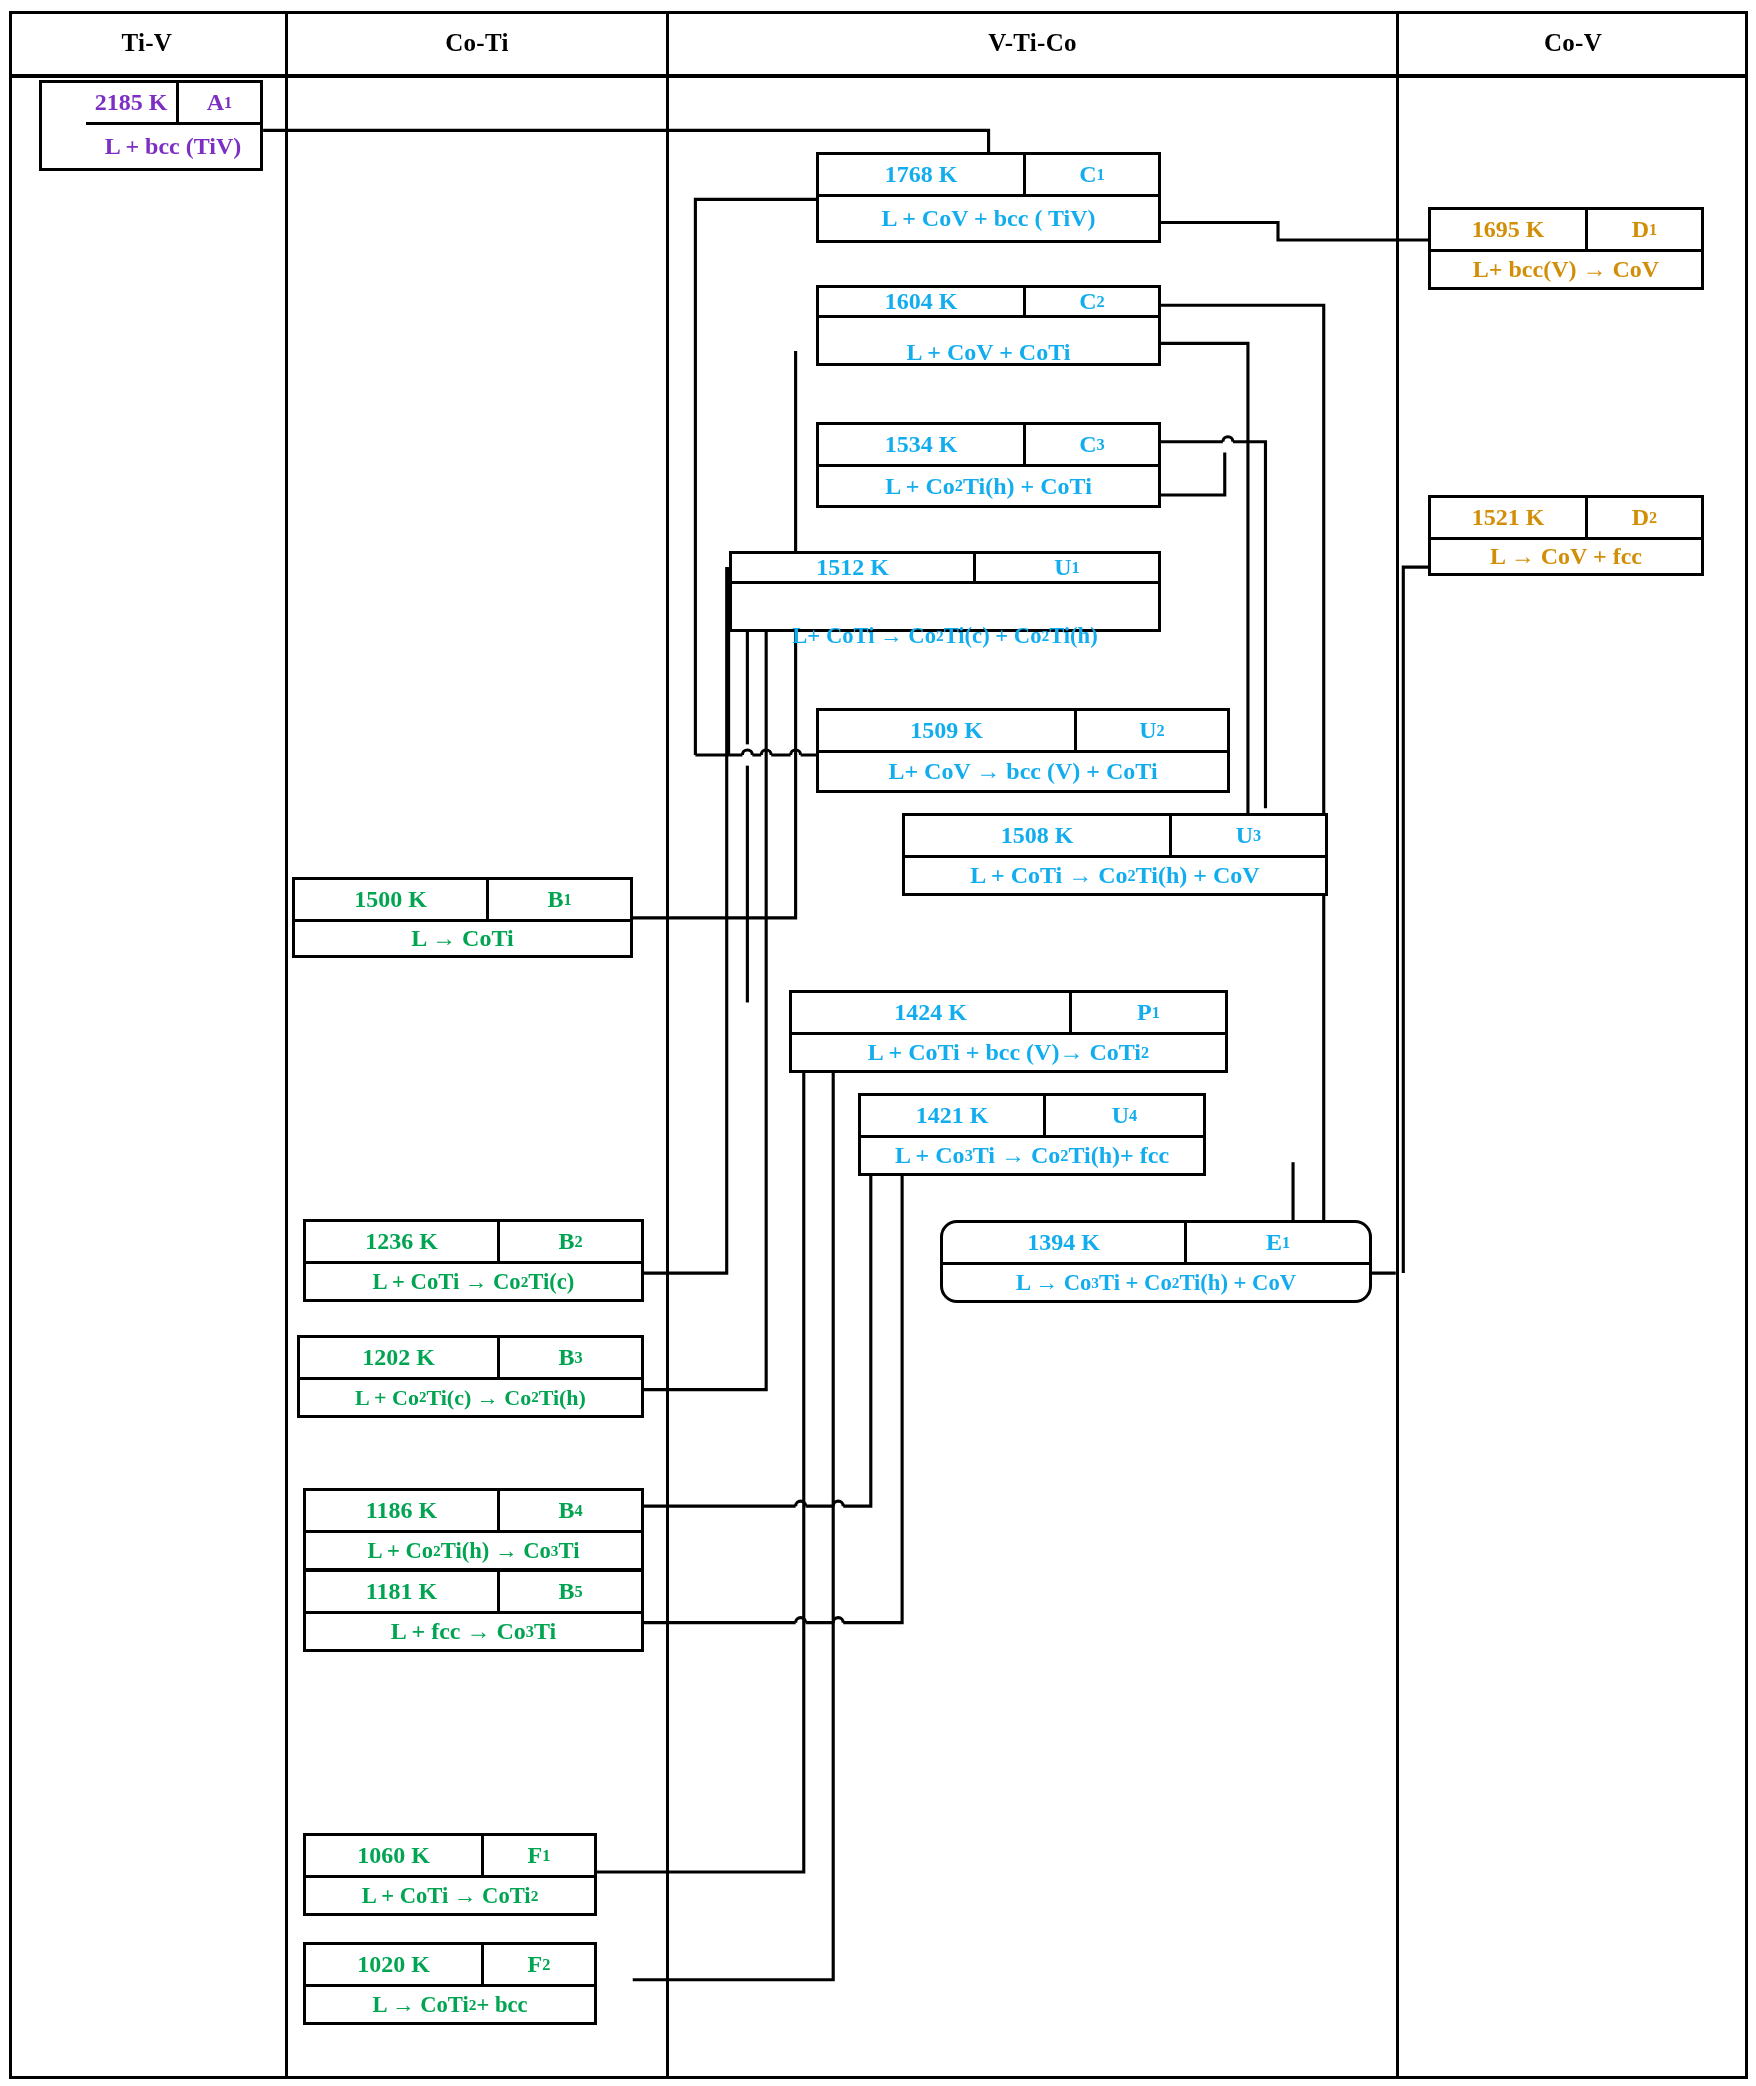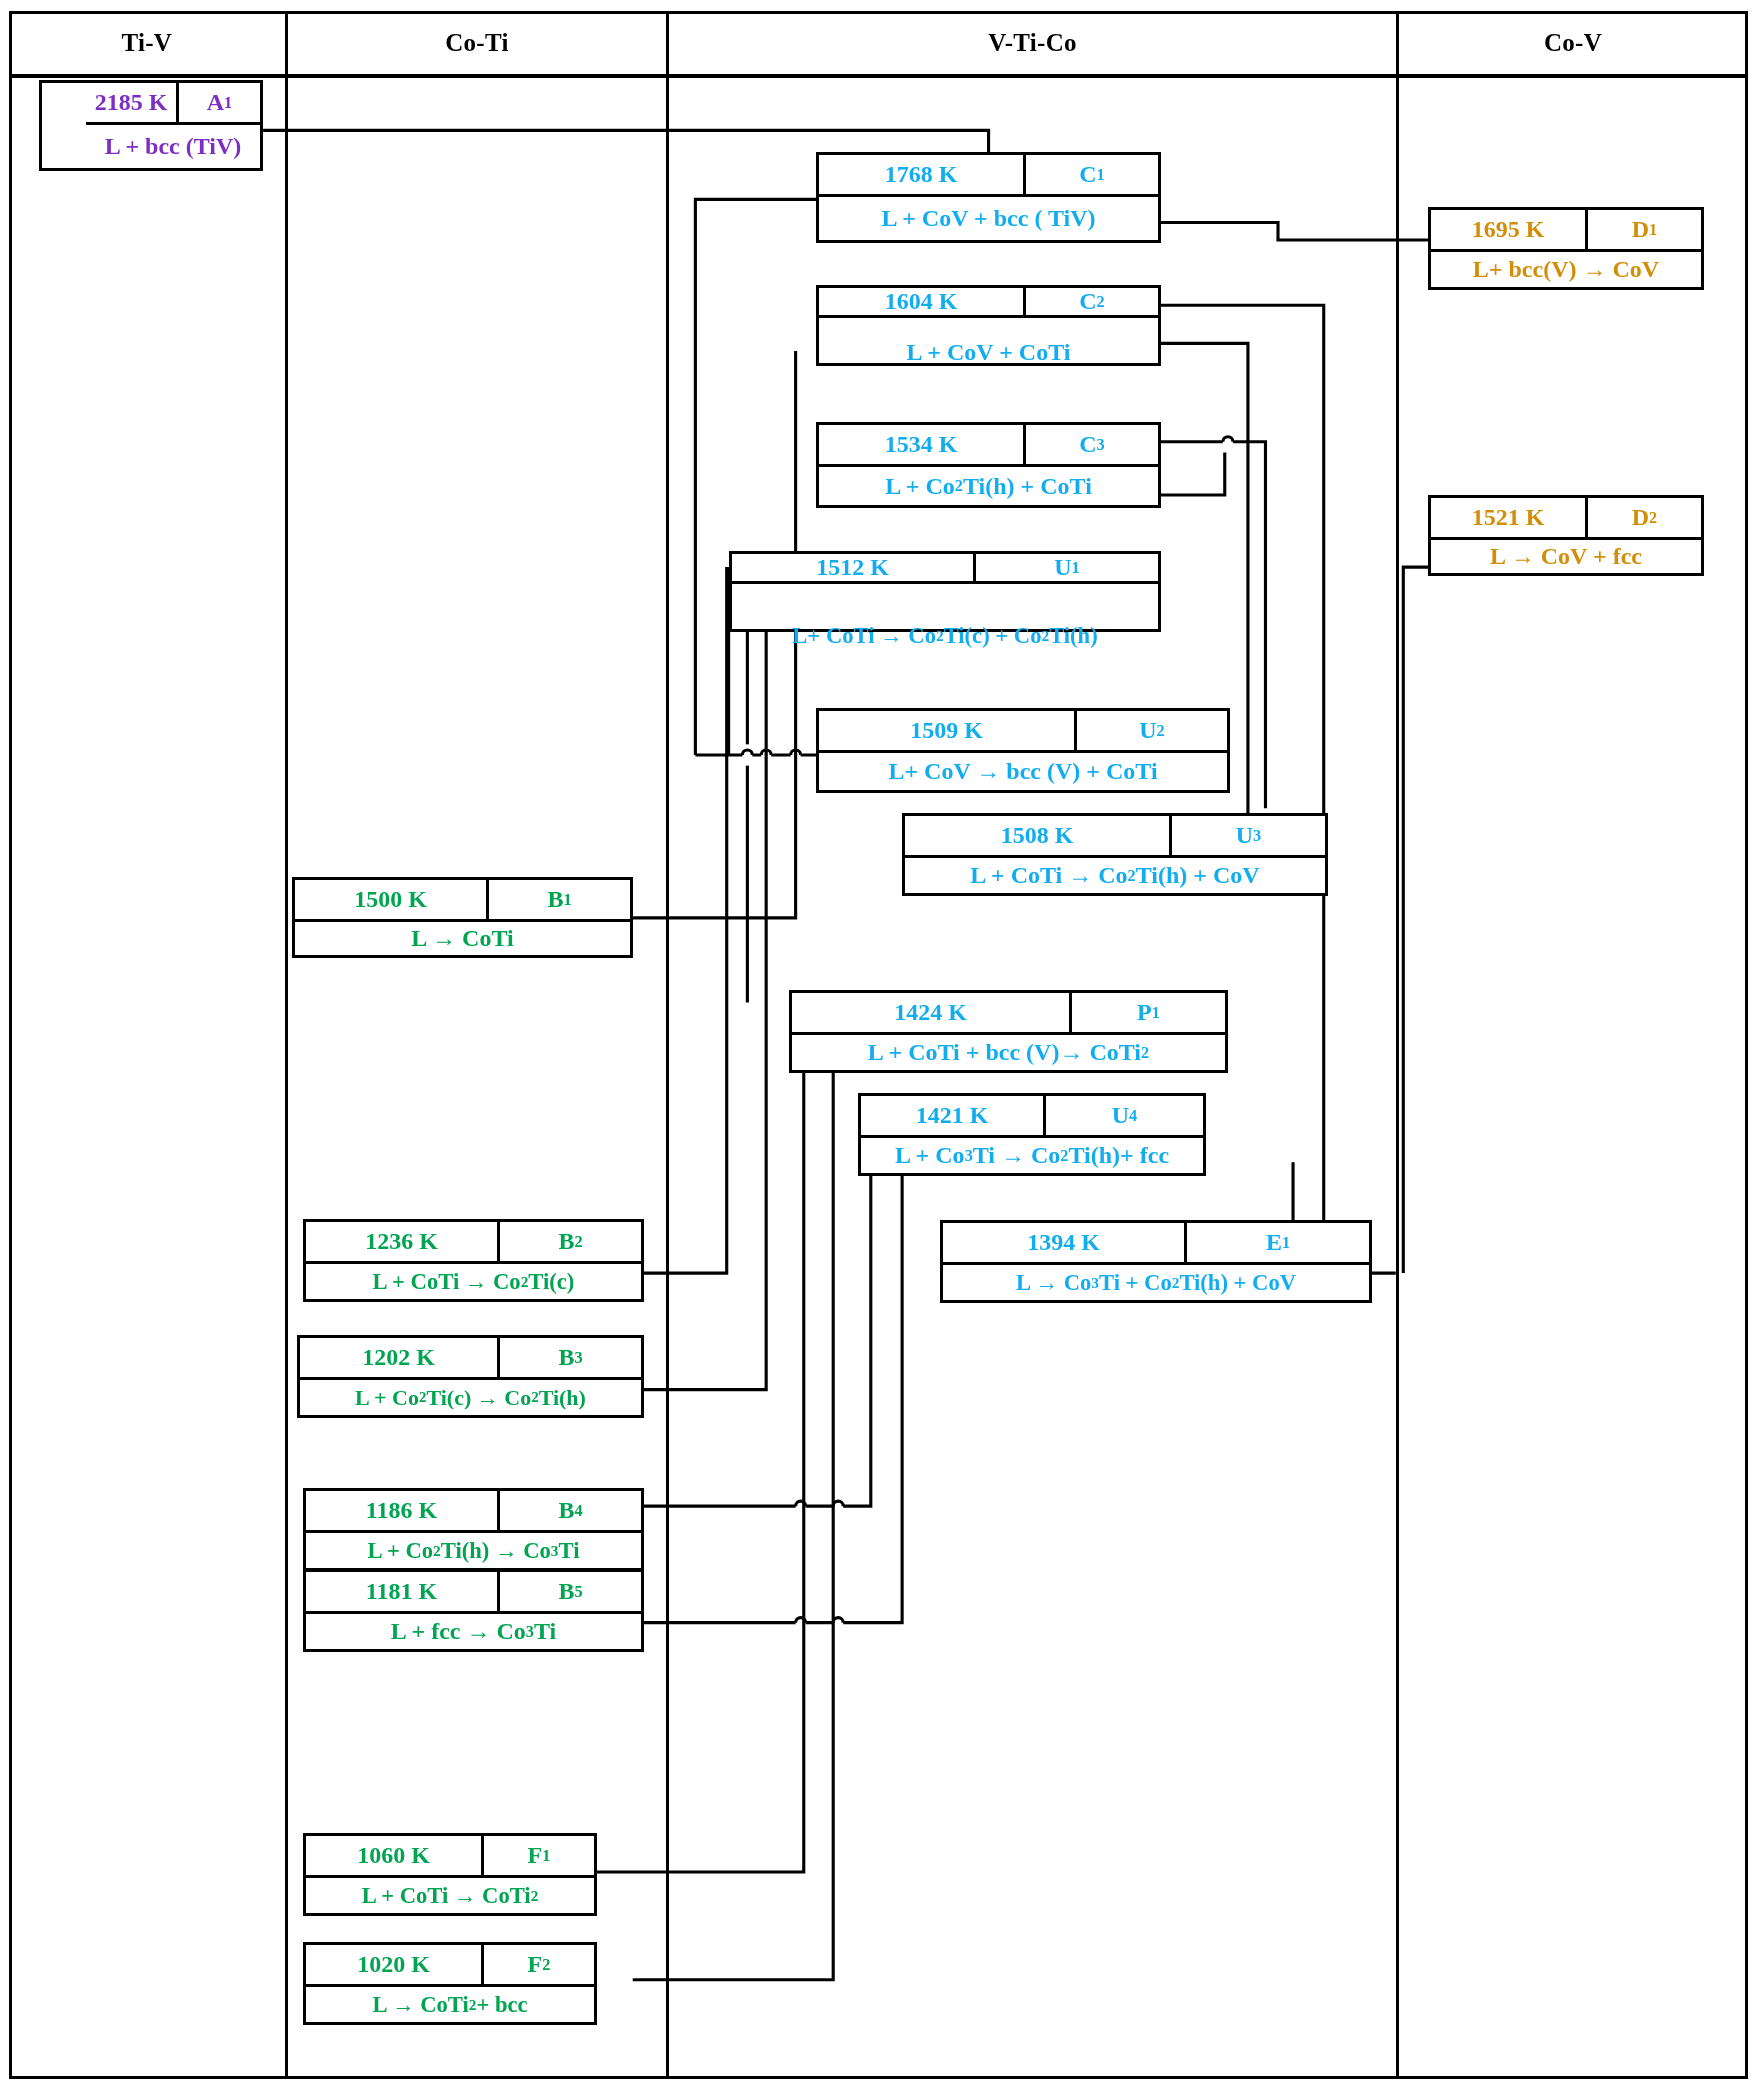--- a/index.html
+++ b/index.html
@@ -242,7 +242,7 @@
     <div class="rrxn">L + Co<sub>3</sub>Ti → Co<sub>2</sub>Ti(h)+ fcc</div>
   </div>
 
-  <div class="rbox c-cyan" style="left:940px;top:1220px;width:432px;height:83px;">
+  <div class="rbox c-cyan" style="left:940px;top:1220px;width:432px;height:83px;border-radius:17px;">
     <div class="rtop">
       <div class="rtemp">1394 K</div>
       <div class="rlab" style="width:182px;">

